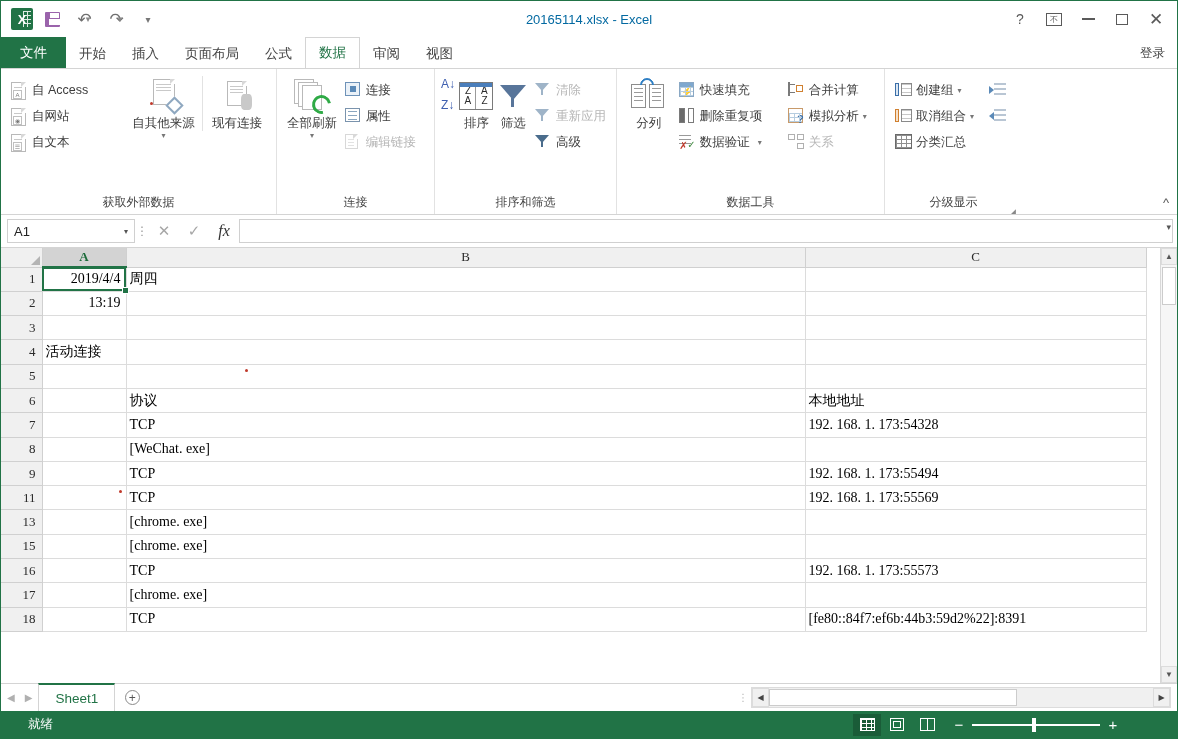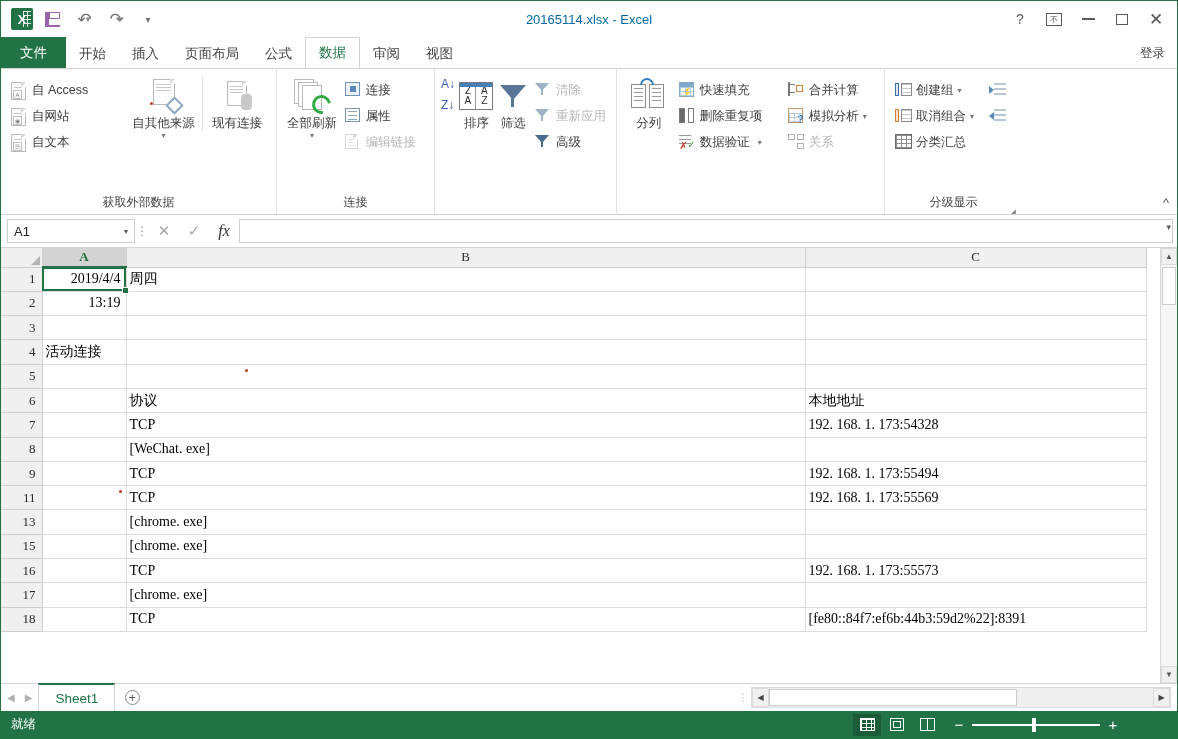--- a/index.html
+++ b/index.html
@@ -865,6 +865,7 @@
           </div>
         </div>
       </div>
+      <div class="rgroup-label">排序和筛选</div>
     </div>
 
     <div class="rgroup" style="width:268px;">

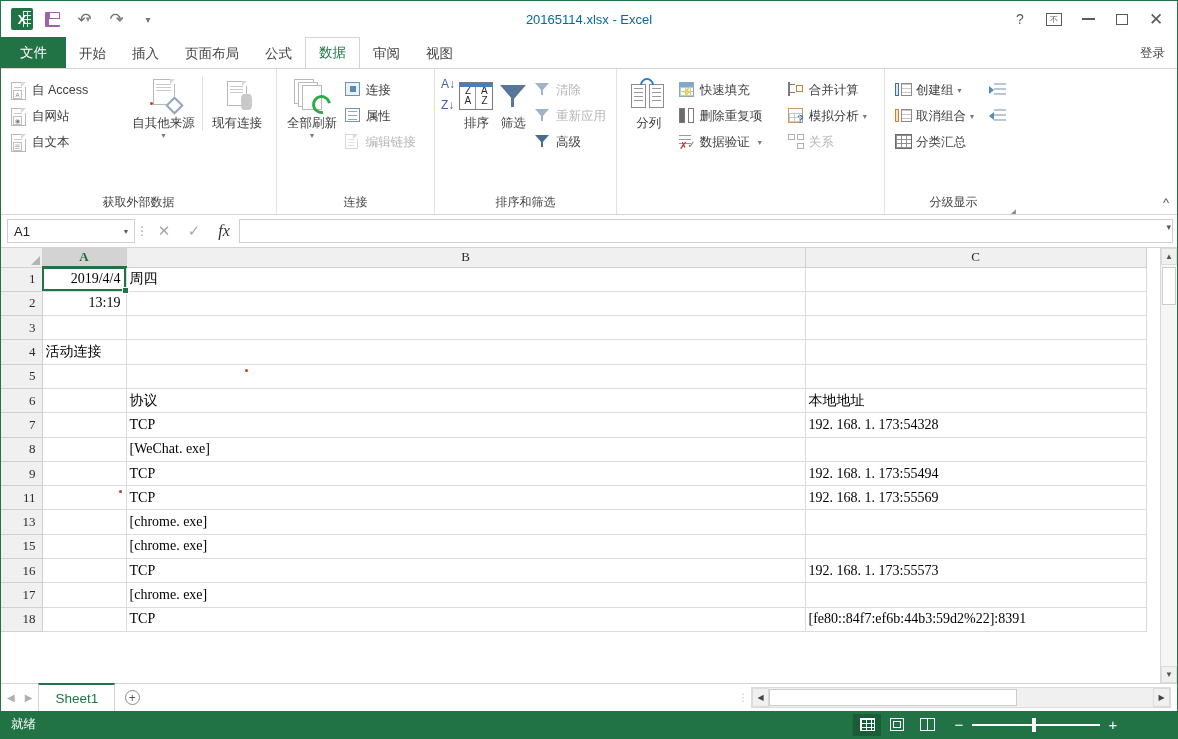--- a/index.html
+++ b/index.html
@@ -923,6 +923,7 @@
           </div>
         </div>
       </div>
+      <div class="rgroup-label">数据工具</div>
     </div>
 
     <div class="rgroup" style="width:138px;">

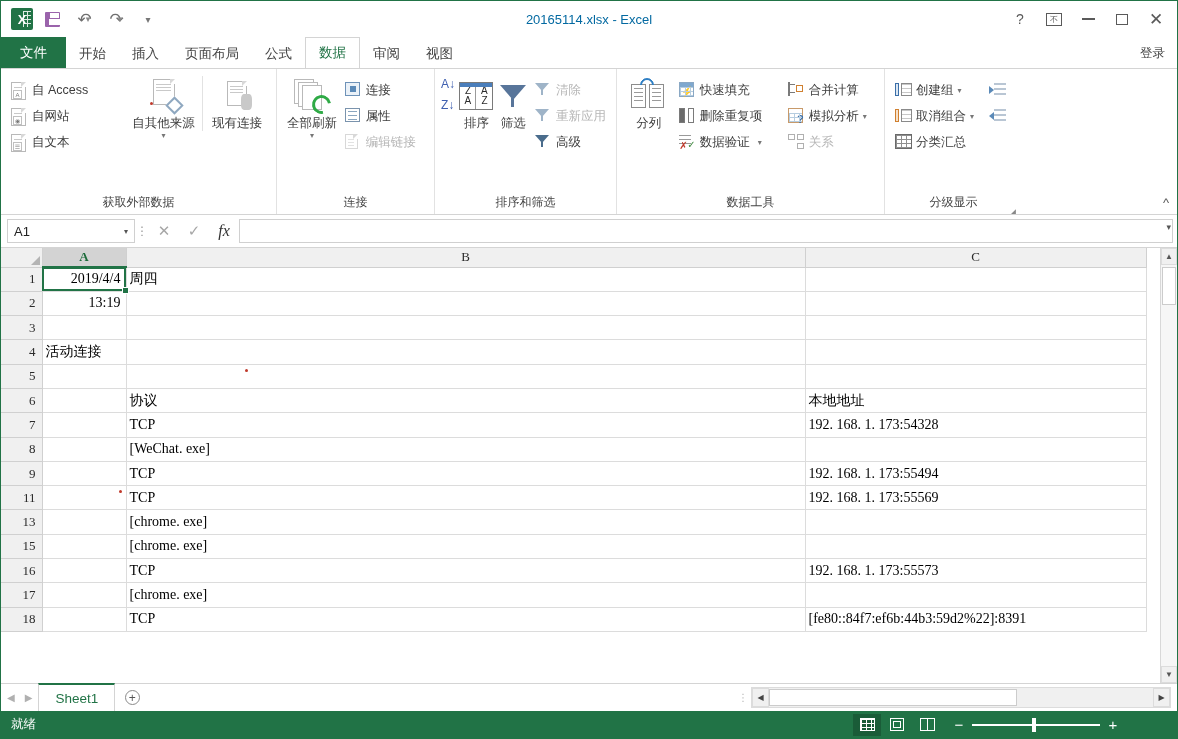--- a/index.html
+++ b/index.html
@@ -654,7 +654,7 @@
     align-items: center;
     font-size: 12.5px;
     flex: 0 0 27px;
-    padding-left: 10px;
+    padding-left: 27px;
   }
   .sb-right { margin-left: auto; display: flex; align-items: center; padding-right: 12px; gap: 2px;}
   .viewbtn {

